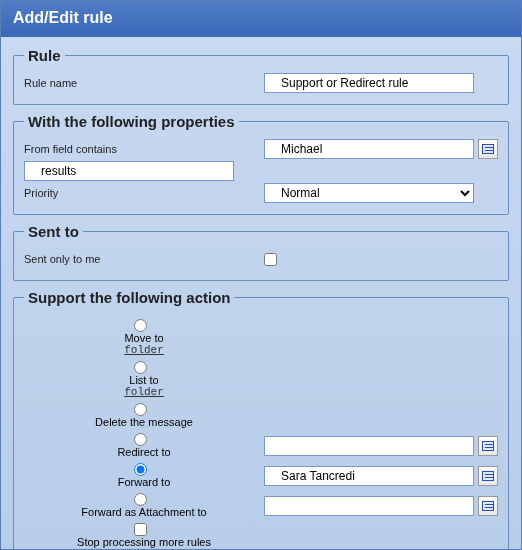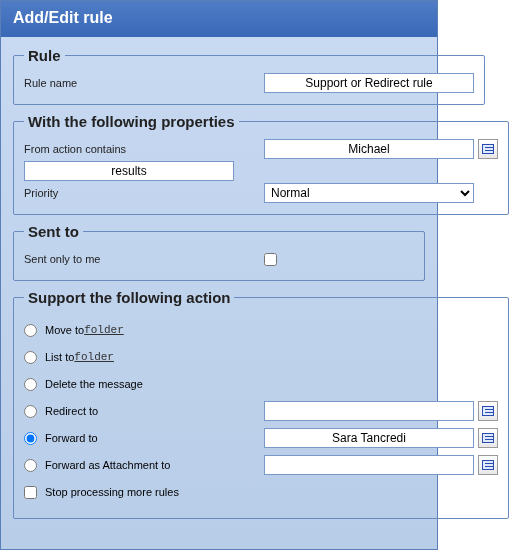--- a/index.html
+++ b/index.html
@@ -4,7 +4,7 @@
 <style>
 * { box-sizing: border-box; margin: 0; padding: 0; }
 body { font-family: Arial, sans-serif; font-size: 11px; background: #fff; }
-.dialog { width: 438px; height: 550px; border: 1px solid #5a7fb8; background: linear-gradient(#c9daf2, #b8cde8); }
+.dialog { width: 522px; height: 550px; border: 1px solid #5a7fb8; background: linear-gradient(#c9daf2, #b8cde8); }
 .titlebar { height: 36px; background: linear-gradient(#4f7cc4, #3968b8); color: #fff; font-size: 16px; font-weight: bold; padding: 8px 12px; }
 .content { padding: 10px 12px; }
 fieldset { border: 1px solid #6a8bc0; border-radius: 2px; margin-bottom: 8px; padding: 8px 10px 10px 10px; }

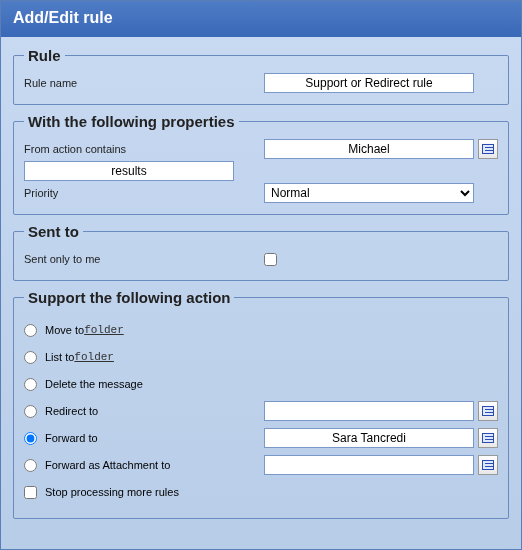--- a/index.html
+++ b/index.html
@@ -11,7 +11,7 @@
 legend { font-size: 15px; font-weight: bold; color: #222; padding: 0 4px; }
 .row { display: flex; align-items: center; margin: 0 0; min-height: 22px; }
 .lbl { width: 240px; color: #222; }
-.input-txt { width: 210px; height: 20px; border: 1px solid #7a97c9; background: #fff; padding: 2px 4px; font-family: Arial; font-size: 12px; text-align: center; }
+.input-txt { width: 210px; height: 20px; border: 1px solid #7a97c9; background: #fff; padding: 2px 16px; font-family: Arial; font-size: 12px; }
 .input-sel { width: 210px; height: 20px; border: 1px solid #7a97c9; background: #fff; font-family: Arial; font-size: 12px; padding-left: 2px; }
 .icon-btn { width: 20px; height: 20px; margin-left: 4px; border: 1px solid #999; background: linear-gradient(#fff,#e8e8e8); display: inline-flex; align-items: center; justify-content: center; cursor: pointer; }
 .icon-card { width: 12px; height: 10px; border: 1px solid #2a4bb0; background: #dee8ff; position: relative; }

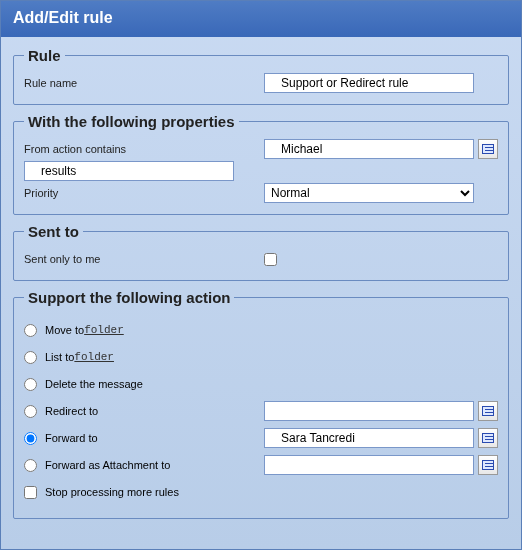--- a/index.html
+++ b/index.html
@@ -41,7 +41,7 @@
     <fieldset>
       <legend>With the following properties</legend>
       <div class="row">
-        <span class="lbl">From action contains</span>
+        <span class="lbl">From field contains</span>
         <input class="input-txt" type="text" value="Michael" style="">
         <span class="icon-btn">
             <span class="icon-card"></span>

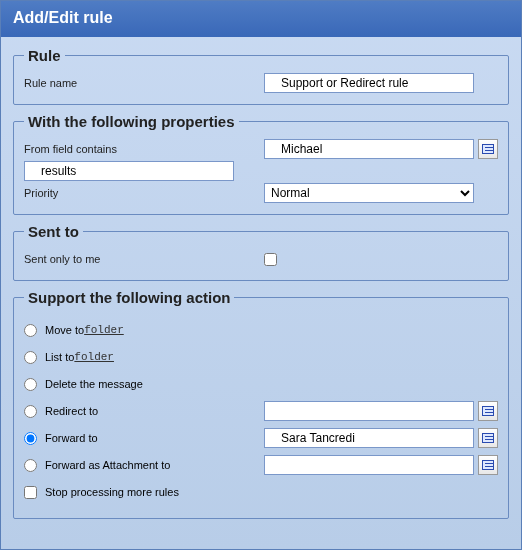--- a/index.html
+++ b/index.html
@@ -12,7 +12,7 @@
 .row { display: flex; align-items: center; margin: 0 0; min-height: 22px; }
 .lbl { width: 240px; color: #222; }
 .input-txt { width: 210px; height: 20px; border: 1px solid #7a97c9; background: #fff; padding: 2px 16px; font-family: Arial; font-size: 12px; }
-.input-sel { width: 210px; height: 20px; border: 1px solid #7a97c9; background: #fff; font-family: Arial; font-size: 12px; padding-left: 2px; }
+.input-sel { width: 210px; height: 20px; border: 1px solid #7a97c9; background: #fff; font-family: Arial; font-size: 12px; padding-left: 12px; }
 .icon-btn { width: 20px; height: 20px; margin-left: 4px; border: 1px solid #999; background: linear-gradient(#fff,#e8e8e8); display: inline-flex; align-items: center; justify-content: center; cursor: pointer; }
 .icon-card { width: 12px; height: 10px; border: 1px solid #2a4bb0; background: #dee8ff; position: relative; }
 .icon-card:before { content:""; position:absolute; top:2px; left:2px; width:8px; height:1px; background:#2a4bb0; }

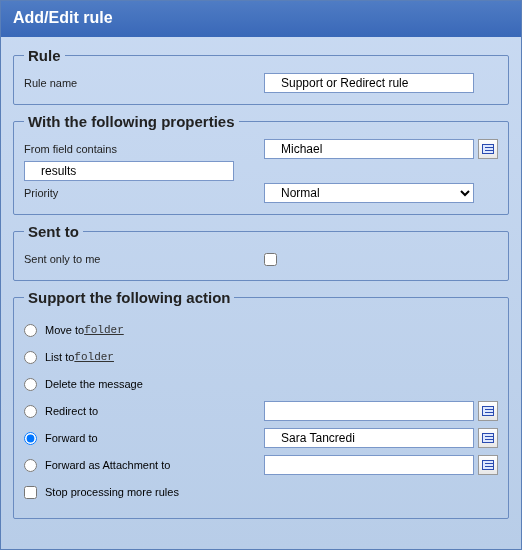--- a/index.html
+++ b/index.html
@@ -20,7 +20,7 @@
 .chk { width: 13px; height: 13px; }
 .radio { width: 13px; height: 13px; margin-right: 8px; }
 .action-row { display: flex; align-items: center; margin: 5px 0; min-height: 22px; }
-.action-lbl { display: flex; align-items: center; width: 240px; }
+.action-lbl { display: flex; align-items: center; width: 240px; flex-direction: column; }
 .link { text-decoration: underline; color: #333; cursor: pointer; font-family: Liberation Mono, monospace; }
 </style>
 </head>

